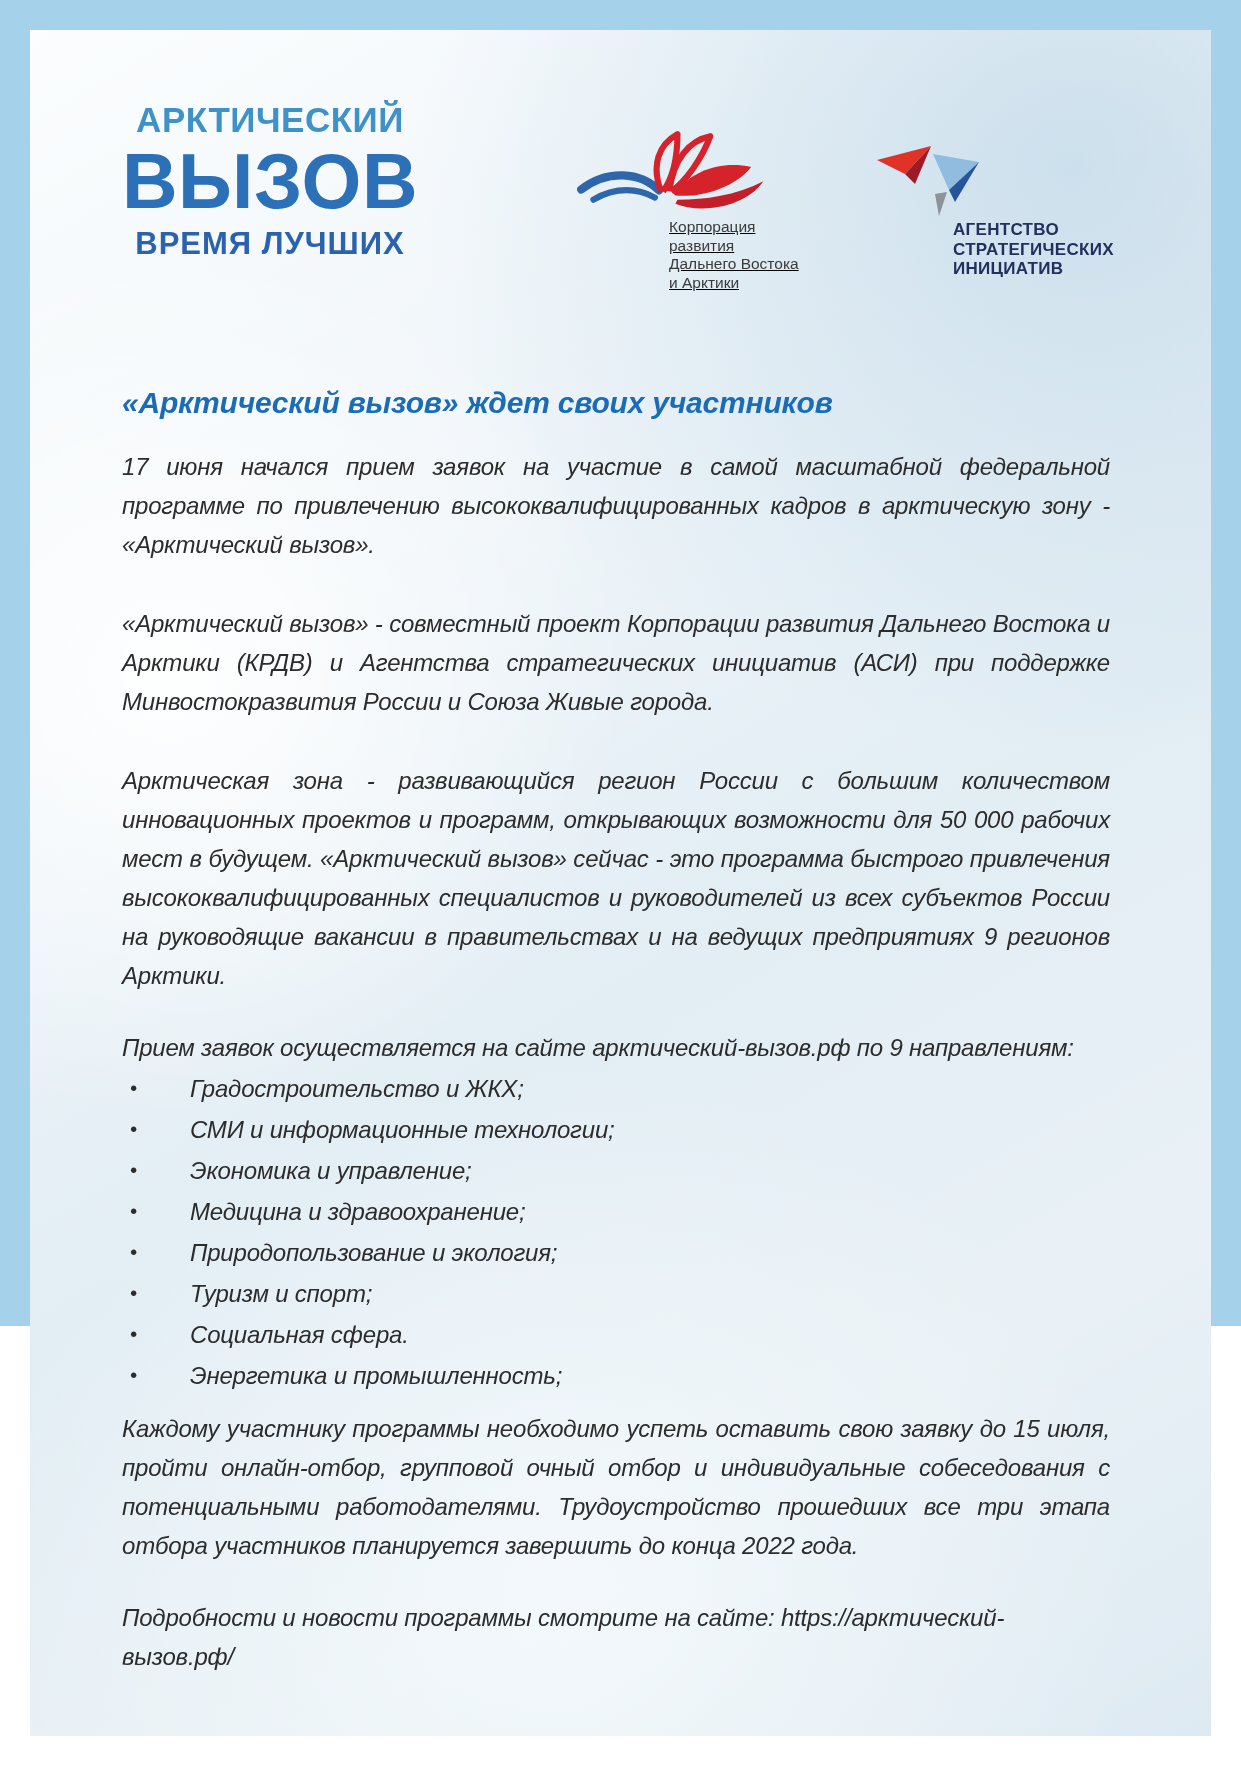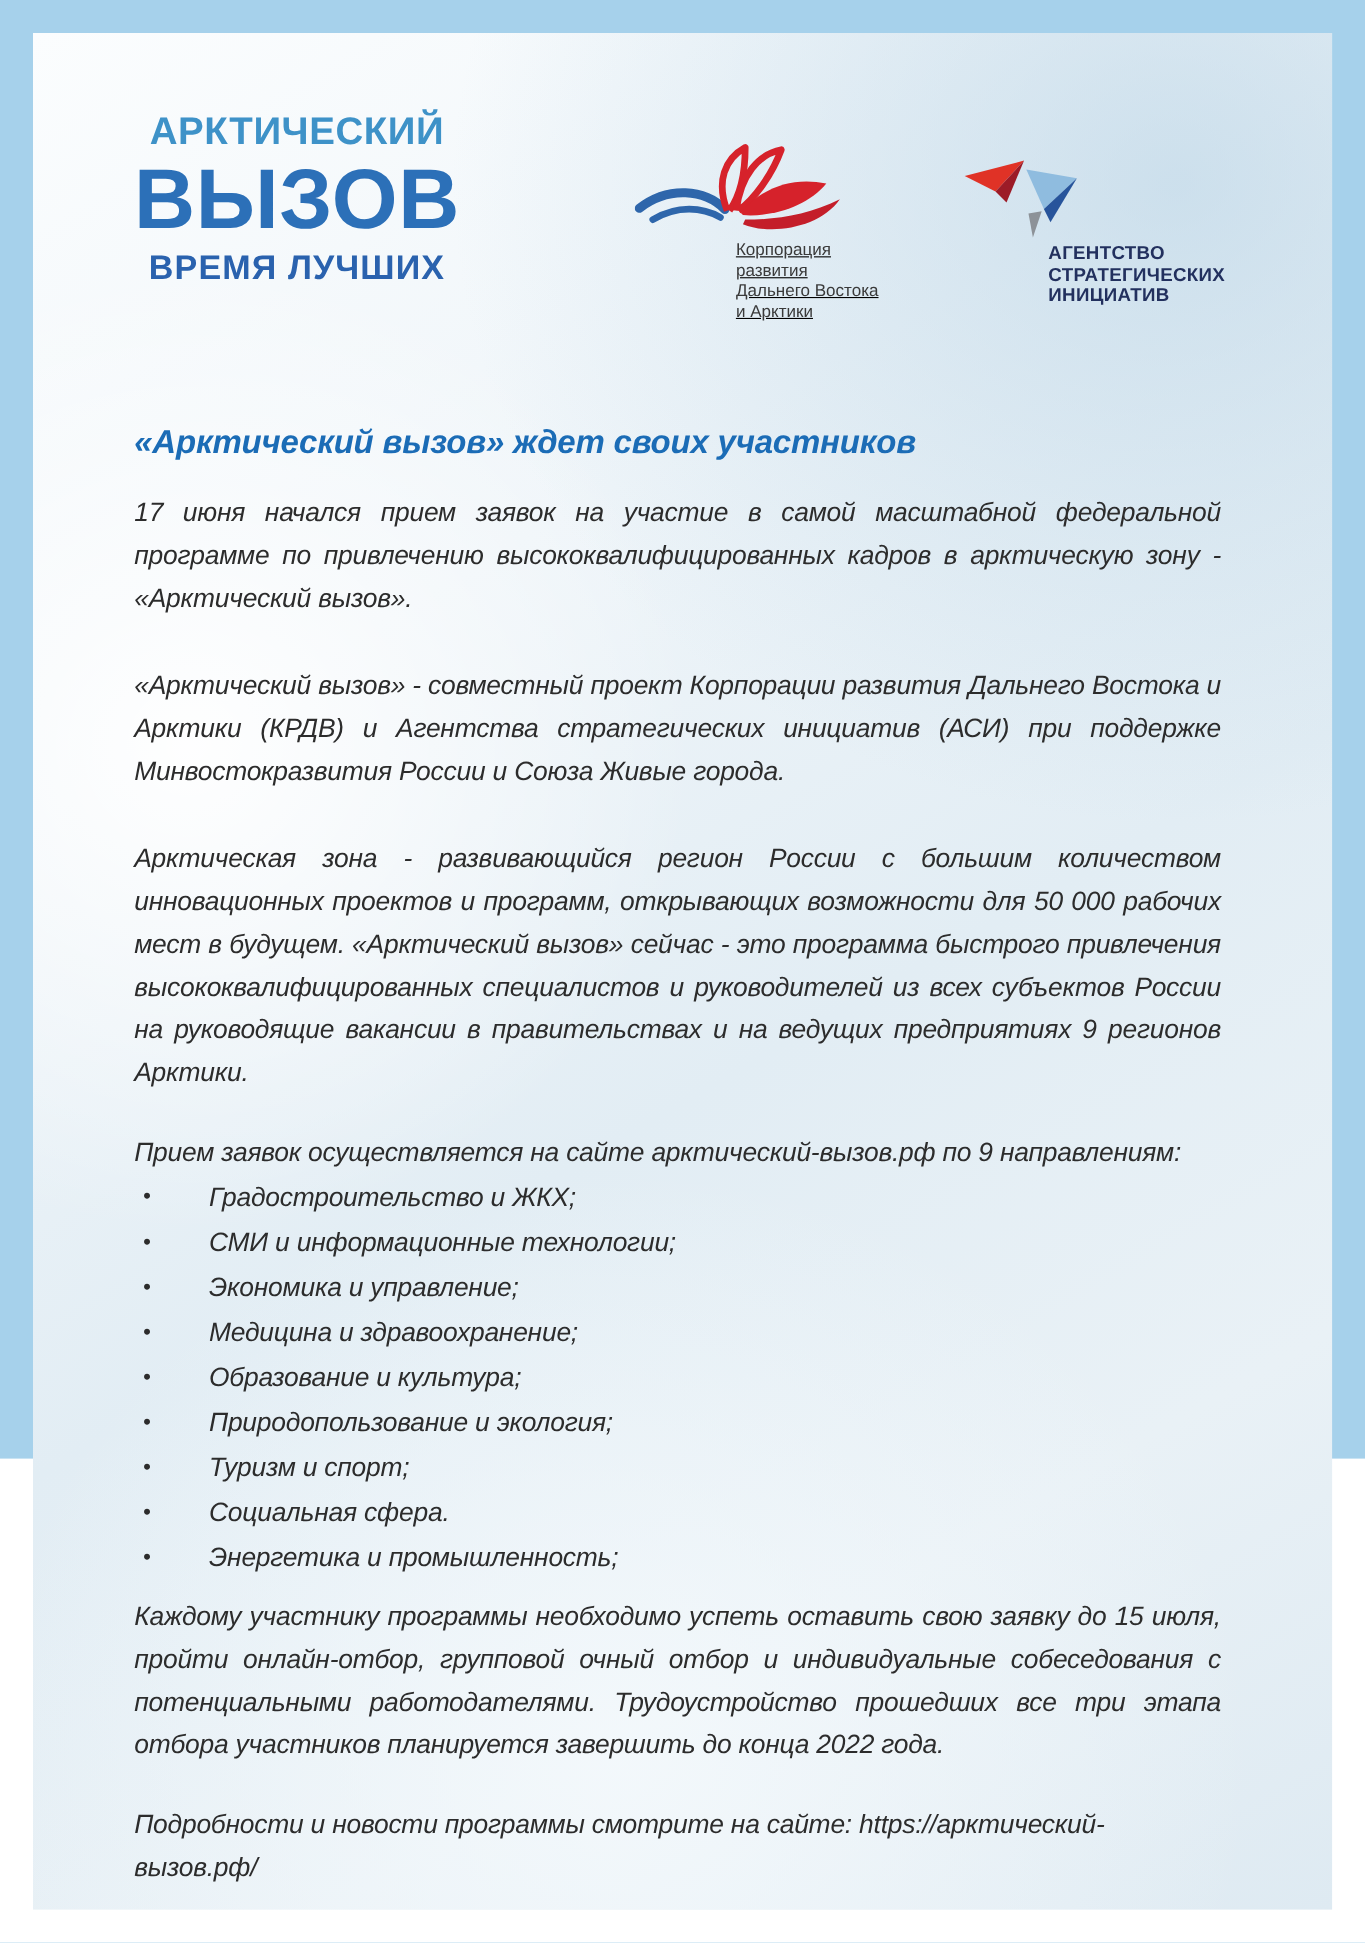--- a/index.html
+++ b/index.html
@@ -147,10 +147,6 @@
           </li>
         <li>
             <span class="dot"></span>
-            <span>Образование и культура;</span>
-          </li>
-        <li>
-            <span class="dot"></span>
             <span>Природопользование и экология;</span>
           </li>
         <li>

